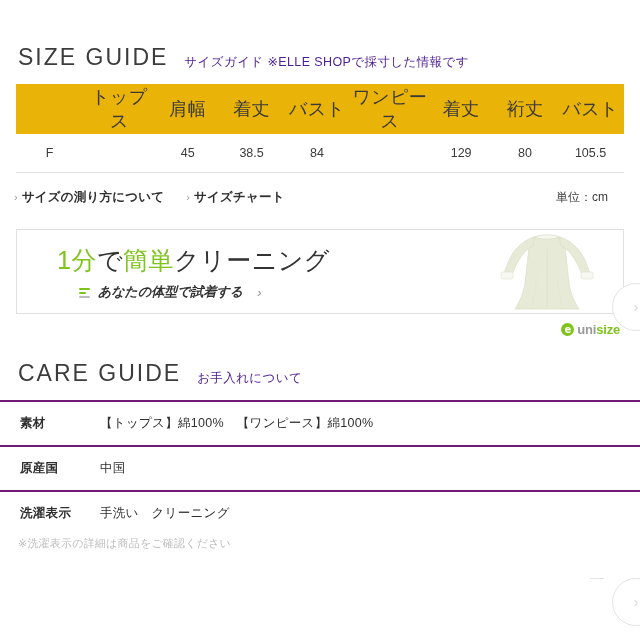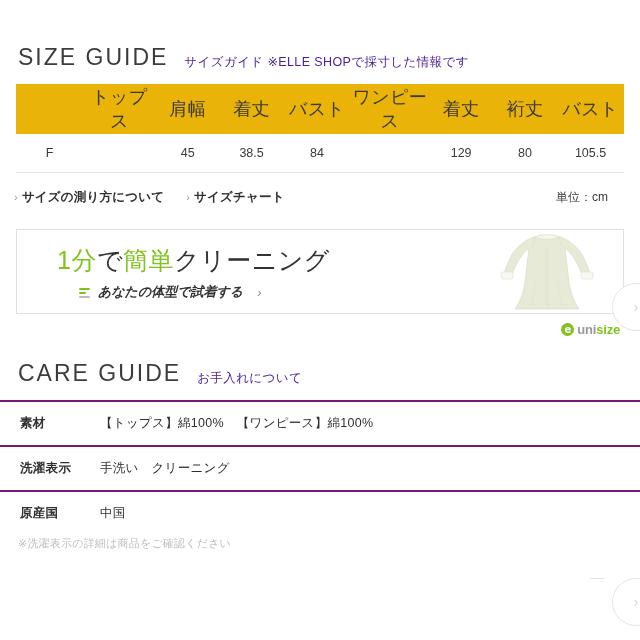--- a/index.html
+++ b/index.html
@@ -379,12 +379,12 @@
           <td>【トップス】綿100%　【ワンピース】綿100%</td>
         </tr>
         <tr>
+          <th>原産国</th>
+          <td>中国</td>
+        </tr>
+        <tr>
           <th>洗濯表示</th>
           <td>手洗い　クリーニング</td>
-        </tr>
-        <tr>
-          <th>原産国</th>
-          <td>中国</td>
         </tr>
       </tbody>
     </table>

